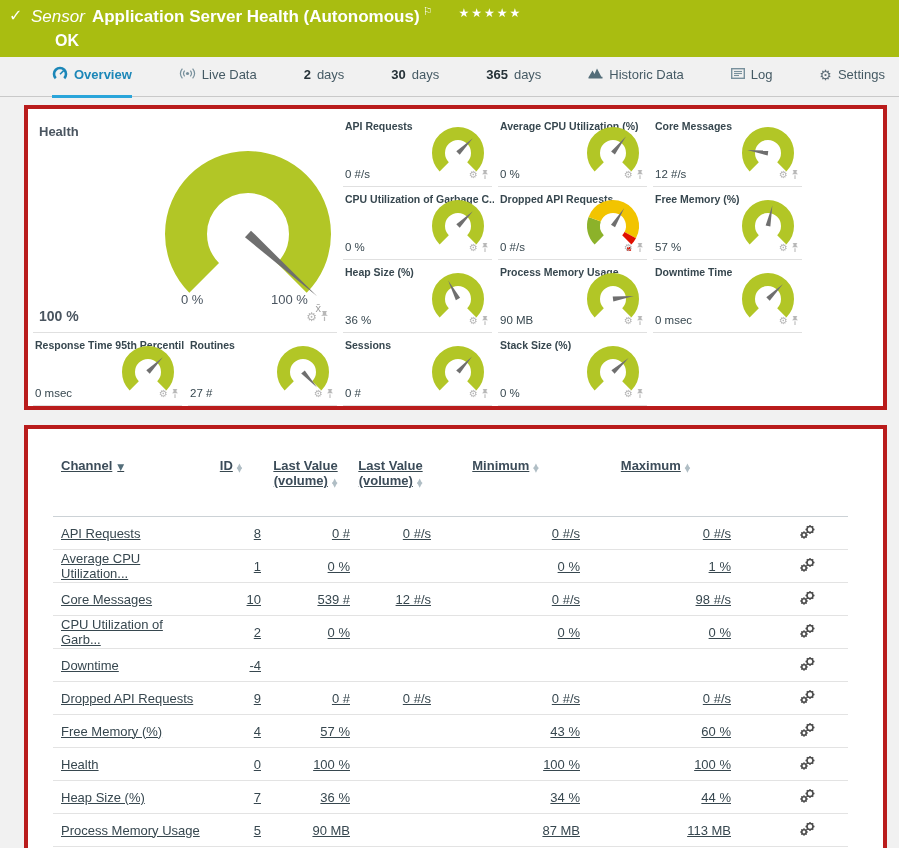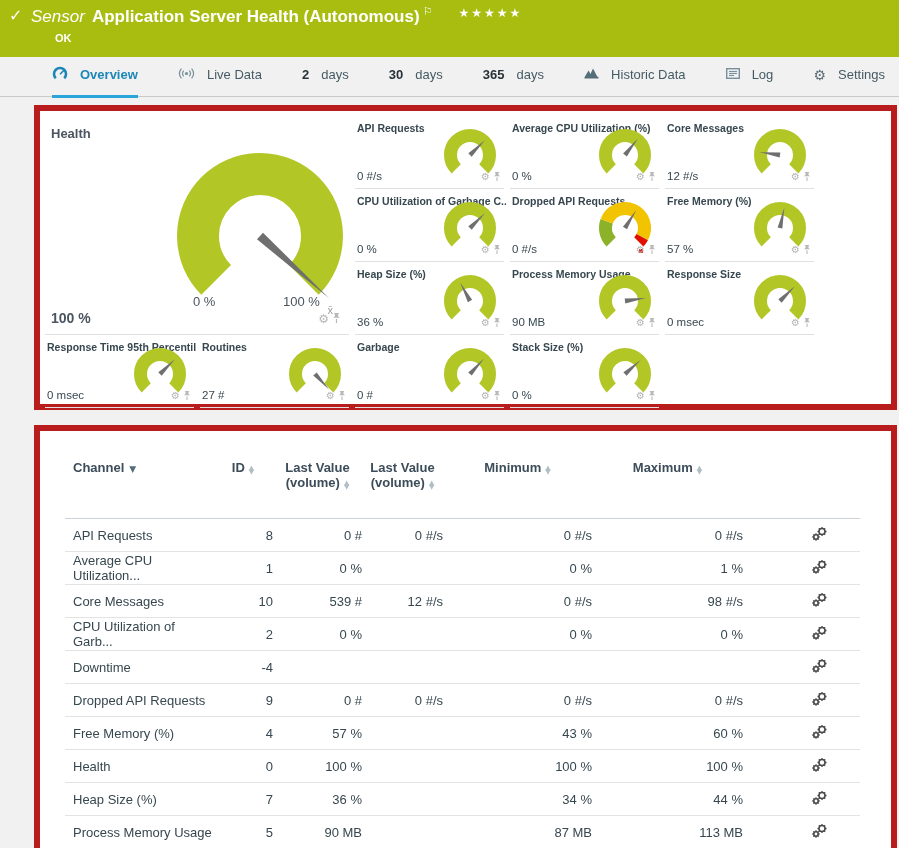--- a/index.html
+++ b/index.html
@@ -17,7 +17,7 @@
   .topbar .title{font-weight:bold;}
   .topbar .flag{font-size:11px;vertical-align:7px;margin-left:3px;font-family:"DejaVu Sans",sans-serif;}
   .topbar .stars{font-size:12px;letter-spacing:2px;vertical-align:5px;margin-left:26px;font-family:"DejaVu Sans",sans-serif;}
-  .topbar .ok{position:absolute;left:55px;top:32px;font-size:11px;font-weight:bold;}
+  .topbar .ok{position:absolute;left:55px;top:32px;font-size:16px;font-weight:bold;}
   
   .tabbar{position:absolute;left:0;top:62px;width:899px;height:35px;box-sizing:border-box;
     border-bottom:1px solid #c9c9c9;display:flex;justify-content:space-between;

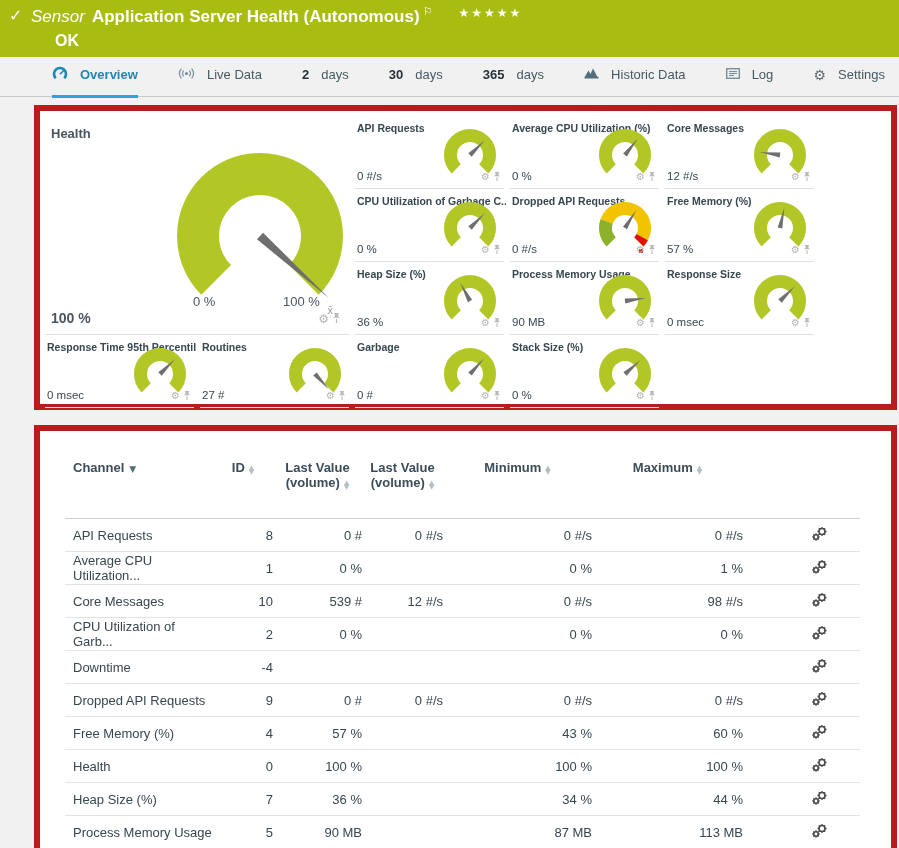--- a/index.html
+++ b/index.html
@@ -22,7 +22,7 @@
   .tabbar{position:absolute;left:0;top:62px;width:899px;height:35px;box-sizing:border-box;
     border-bottom:1px solid #c9c9c9;display:flex;justify-content:space-between;
     padding:8px 14px 0 52px;font-size:13px;color:#455a64;}
-  .tab{display:flex;align-items:center;gap:12px;padding-bottom:17px;white-space:nowrap;cursor:pointer;}
+  .tab{display:flex;align-items:center;gap:6px;padding-bottom:17px;white-space:nowrap;cursor:pointer;}
   .tab.active{color:#1c87b8;font-weight:bold;border-bottom:3px solid #2aa5da;margin-bottom:-2px;}
   .tab .num{font-weight:bold;color:#263238;}
   .tab .gear-glyph{font-family:"DejaVu Sans",sans-serif;font-size:14px;color:#5d6d77;line-height:1;}

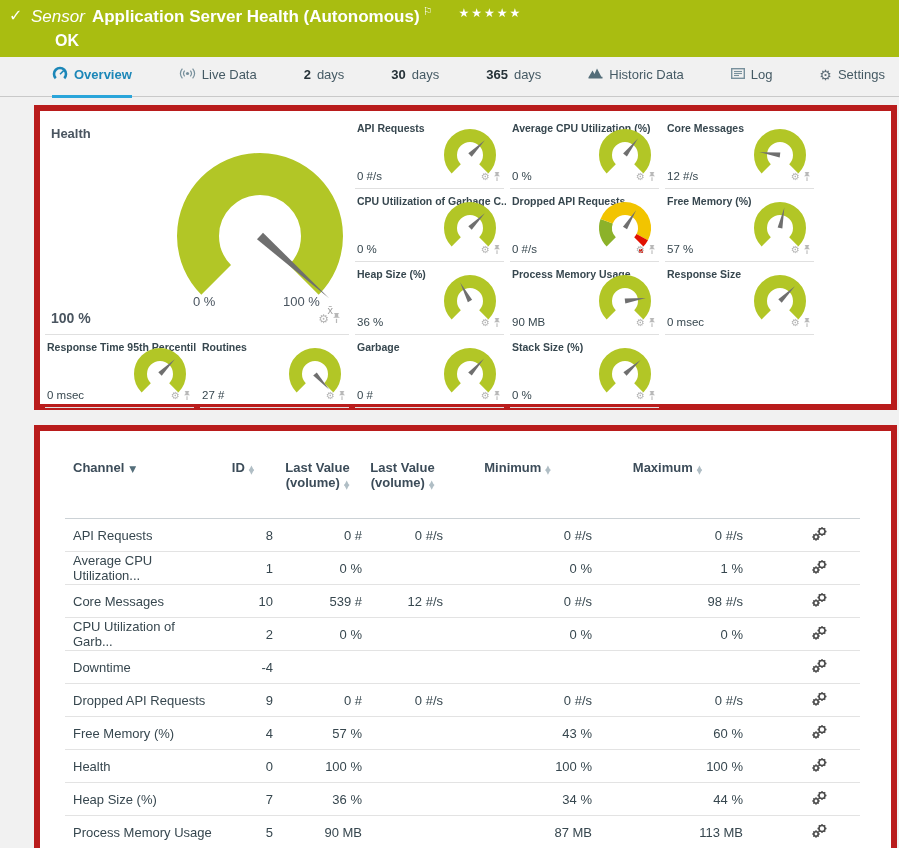--- a/index.html
+++ b/index.html
@@ -27,7 +27,7 @@
   .tab .num{font-weight:bold;color:#263238;}
   .tab .gear-glyph{font-family:"DejaVu Sans",sans-serif;font-size:14px;color:#5d6d77;line-height:1;}
   
-  .panel{position:absolute;left:34px;width:863px;background:#fff;border:6px solid #b91c1c;box-sizing:border-box;}
+  .panel{position:absolute;left:24px;width:863px;background:#fff;border:4px solid #b91c1c;box-sizing:border-box;}
   .panel1{top:105px;height:305px;}
   .panel2{top:425px;height:430px;}
   

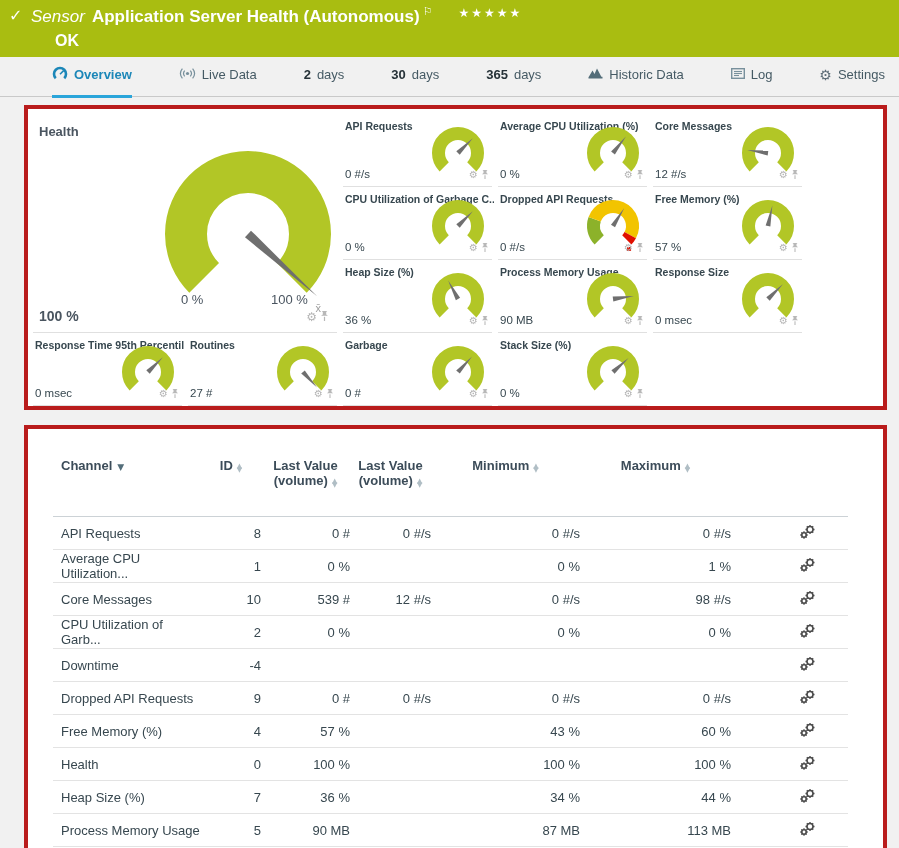--- a/index.html
+++ b/index.html
@@ -265,7 +265,7 @@
         </div>
       </div>
       <div class="gauge-cell">
-        <div class="gauge-label">Response Size</div>
+        <div class="gauge-label">Downtime Time</div>
         <svg class="small-gauge" width="58" height="56" viewBox="0 0 58 56">
           <path d="M 15.21 42.79 A 19.5 19.5 0 1 1 42.79 42.79" fill="none" stroke="#b2c626" stroke-width="13"></path>
           <polygon points="43.8492424049175,14.150757595082503 27.302943725152286,27.302943725152286 30.697056274847714,30.697056274847714" fill="#6f6f6f"></polygon>

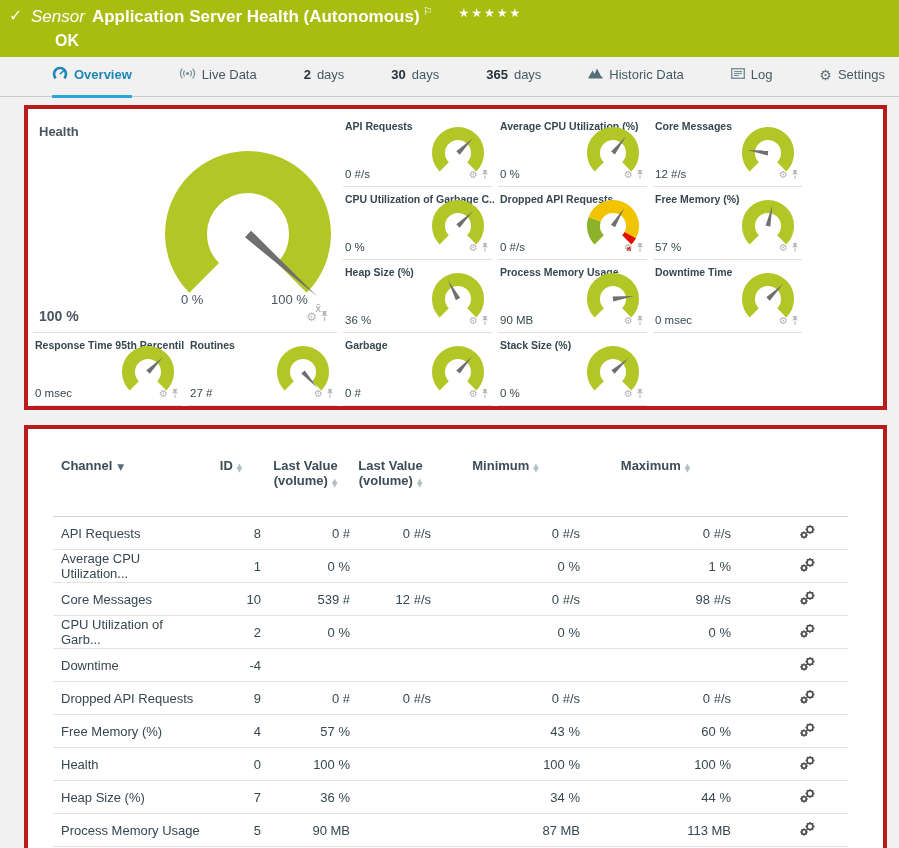--- a/index.html
+++ b/index.html
@@ -310,7 +310,7 @@
         </div>
       </div>
       <div class="gauge-cell">
-        <div class="gauge-label">Garbage</div>
+        <div class="gauge-label">Sessions</div>
         <svg class="small-gauge" width="58" height="56" viewBox="0 0 58 56">
           <path d="M 15.21 42.79 A 19.5 19.5 0 1 1 42.79 42.79" fill="none" stroke="#b2c626" stroke-width="13"></path>
           <polygon points="43.051742733536024,13.39395866497472 27.216452418854253,27.39408654473874 30.783547581145747,30.60591345526126" fill="#6f6f6f"></polygon>

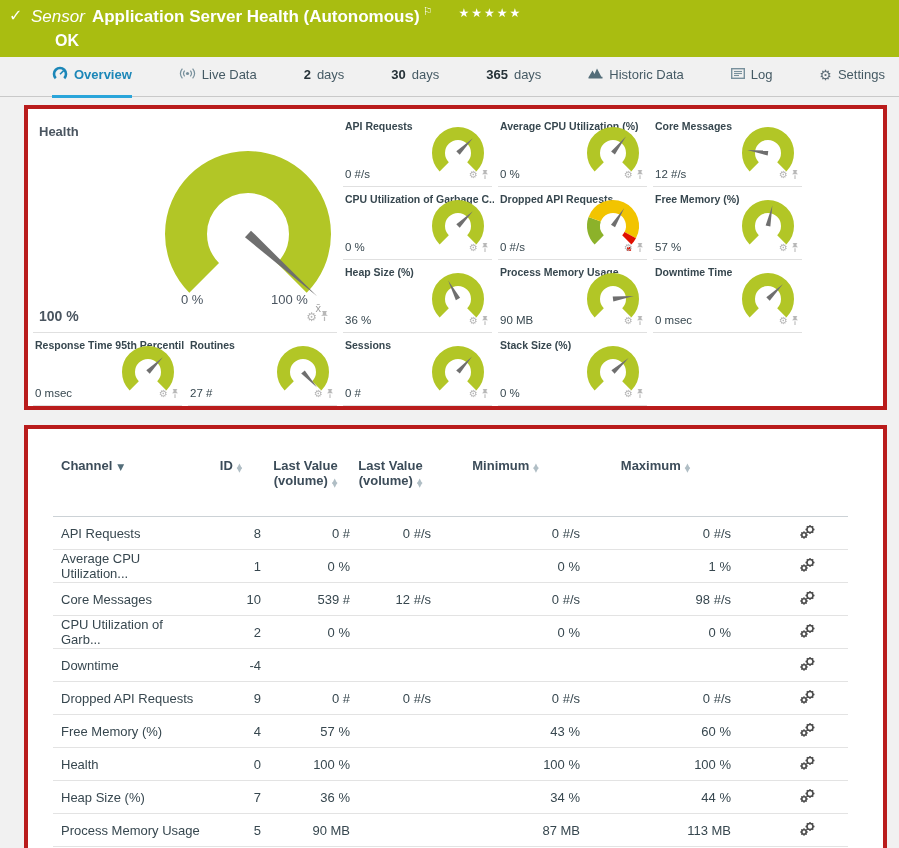--- a/index.html
+++ b/index.html
@@ -49,7 +49,7 @@
   .health-cell .gear-glyph{font-size:12px;}
   
   table.channels{border-collapse:collapse;margin:25px 0 0 25px;table-layout:fixed;width:795px;
-    font-size:13px;color:#37474f;}
+    font-size:13px;color:#37474f;text-decoration:underline;}
   table.channels th{font-weight:bold;color:#3c4c59;vertical-align:top;text-align:center;
     padding:4px 0 0 0;height:58px;border-bottom:1px solid #ccd2d6;font-size:13px;cursor:pointer;}
   table.channels th.ch{text-align:left;padding-left:8px;}

